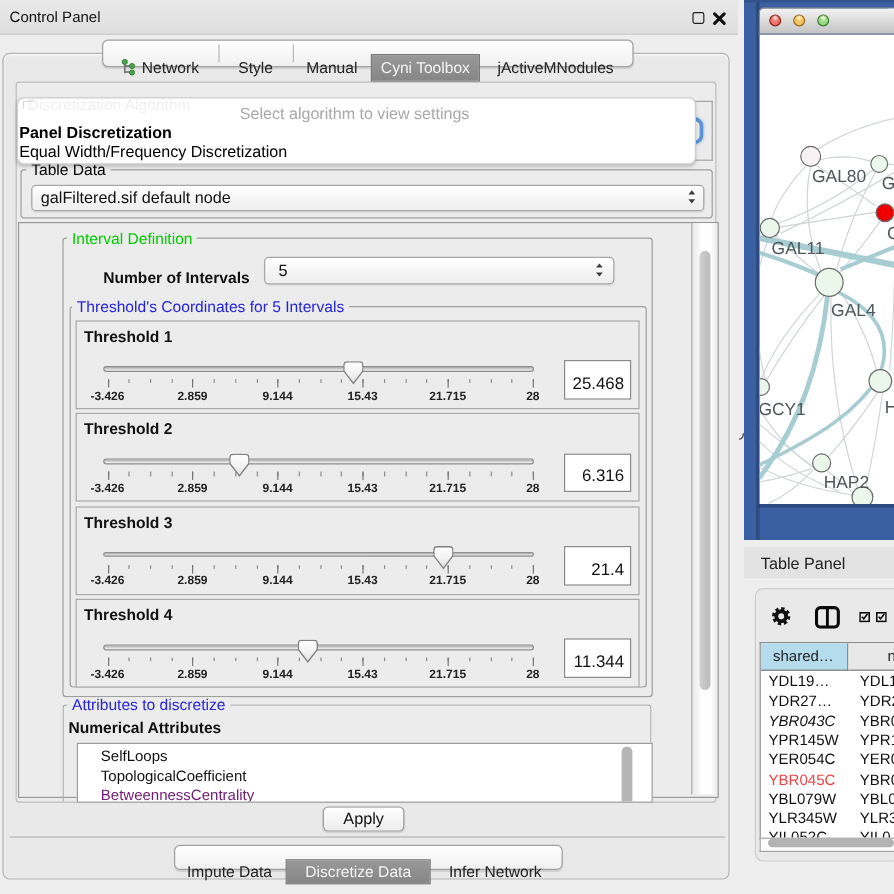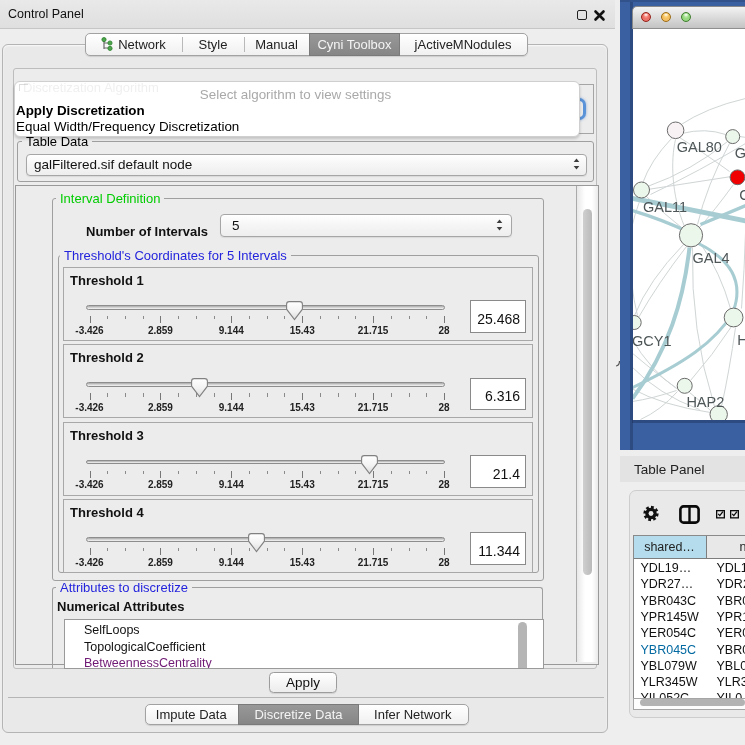--- a/index.html
+++ b/index.html
@@ -10,7 +10,7 @@
  background:linear-gradient(#ffffff,#f6f6f6 45%,#eeeeee);box-shadow:0 1px 1px rgba(0,0,0,0.08);}
 .ctext{position:absolute;font-size:13.5px;color:#111;white-space:nowrap;}
 .seg{position:absolute;display:flex;align-items:center;justify-content:center;
- font-size:13px;color:#222;white-space:nowrap;}
+ font-size:13px;color:#222;white-space:nowrap;margin-top:12px;}
 </style></head><body>
 <div class="abs" style="left:0;top:0;width:615px;height:28px;background:linear-gradient(#e9e9e9,#dfdfdf);border-bottom:1px solid #c6c6c6;"></div>
 <div class="abs" style="left:8px;top:7px;font-size:12.5px;color:#111;">Control Panel</div>

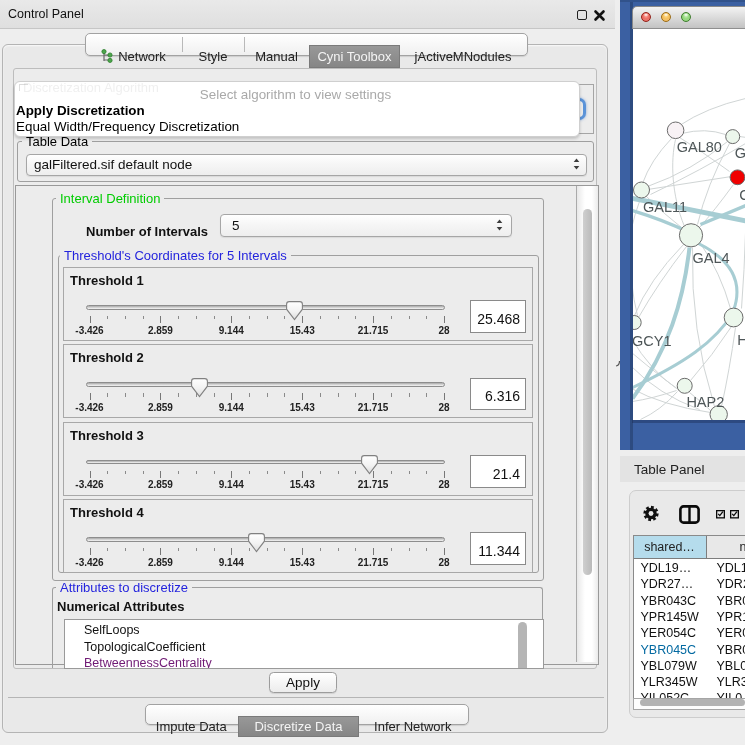--- a/index.html
+++ b/index.html
@@ -268,7 +268,7 @@
 <div class="abs" style="left:23px;top:79.5px;font-size:13px;color:rgba(125,125,125,0.12);">Discretization Algorithm</div>
 <div class="abs" style="left:18.5px;top:83.5px;width:8px;height:6px;border-left:1px solid rgba(140,140,140,0.3);border-top:1px solid rgba(140,140,140,0.3);"></div>
 <div class="abs" style="left:14px;top:86.5px;width:563px;text-align:center;font-size:13.4px;color:#a9a9a9;">Select algorithm to view settings</div>
-<div class="abs" style="left:16px;top:103px;font-size:13.4px;font-weight:bold;color:#000;">Apply Discretization</div>
+<div class="abs" style="left:16px;top:103px;font-size:13.4px;font-weight:bold;color:#000;">Panel Discretization</div>
 <div class="abs" style="left:16px;top:118.5px;font-size:13.4px;color:#000;">Equal Width/Frequency Discretization</div>
 <svg class="abs" style="left:614.5px;top:360px;" width="6" height="7" viewBox="0 0 6 7">
     <path d="M1 6 Q4.5 5.5 4.5 1" fill="none" stroke="#555" stroke-width="1.2"></path>

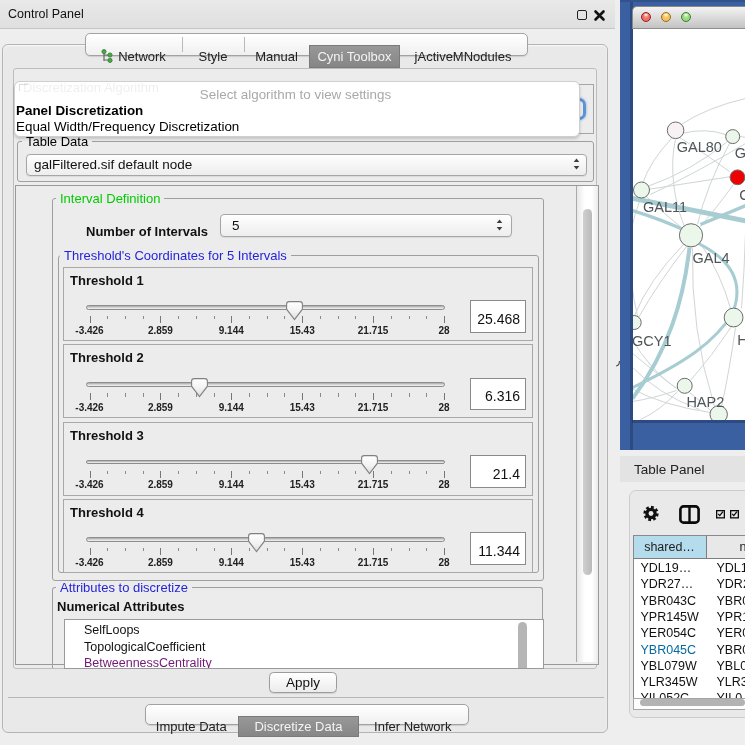--- a/index.html
+++ b/index.html
@@ -362,7 +362,7 @@
     <div style="position:absolute;left:83px;top:25.5px;font-size:12.5px;color:#111;white-space:nowrap;">YDL1</div>
     <div style="position:absolute;left:7px;top:41.8px;font-size:12.5px;color:#111;white-space:nowrap;">YDR27…</div>
     <div style="position:absolute;left:83px;top:41.8px;font-size:12.5px;color:#111;white-space:nowrap;">YDR2</div>
-    <div style="position:absolute;left:7px;top:58.099999999999994px;font-size:12.5px;color:#111;white-space:nowrap;">YBR043C</div>
+    <div style="position:absolute;left:7px;top:58.099999999999994px;font-size:12.5px;color:#111;white-space:nowrap;font-style:italic;">YBR043C</div>
     <div style="position:absolute;left:83px;top:58.099999999999994px;font-size:12.5px;color:#111;white-space:nowrap;">YBR0</div>
     <div style="position:absolute;left:7px;top:74.39999999999999px;font-size:12.5px;color:#111;white-space:nowrap;">YPR145W</div>
     <div style="position:absolute;left:83px;top:74.39999999999999px;font-size:12.5px;color:#111;white-space:nowrap;">YPR1</div>

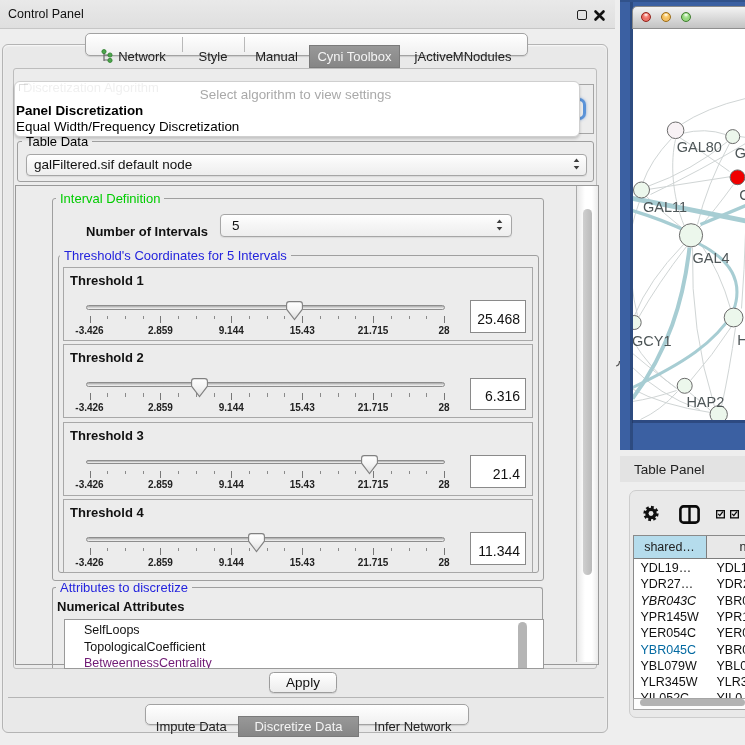--- a/index.html
+++ b/index.html
@@ -368,7 +368,7 @@
     <div style="position:absolute;left:83px;top:74.39999999999999px;font-size:12.5px;color:#111;white-space:nowrap;">YPR1</div>
     <div style="position:absolute;left:7px;top:90.69999999999999px;font-size:12.5px;color:#111;white-space:nowrap;">YER054C</div>
     <div style="position:absolute;left:83px;top:90.69999999999999px;font-size:12.5px;color:#111;white-space:nowrap;">YER0</div>
-    <div style="position:absolute;left:7px;top:106.99999999999999px;font-size:12.5px;color:#0369a1;white-space:nowrap;">YBR045C</div>
+    <div style="position:absolute;left:7px;top:106.99999999999999px;font-size:12.5px;color:#ef4444;white-space:nowrap;">YBR045C</div>
     <div style="position:absolute;left:83px;top:106.99999999999999px;font-size:12.5px;color:#111;white-space:nowrap;">YBR0</div>
     <div style="position:absolute;left:7px;top:123.29999999999998px;font-size:12.5px;color:#111;white-space:nowrap;">YBL079W</div>
     <div style="position:absolute;left:83px;top:123.29999999999998px;font-size:12.5px;color:#111;white-space:nowrap;">YBL0</div>

